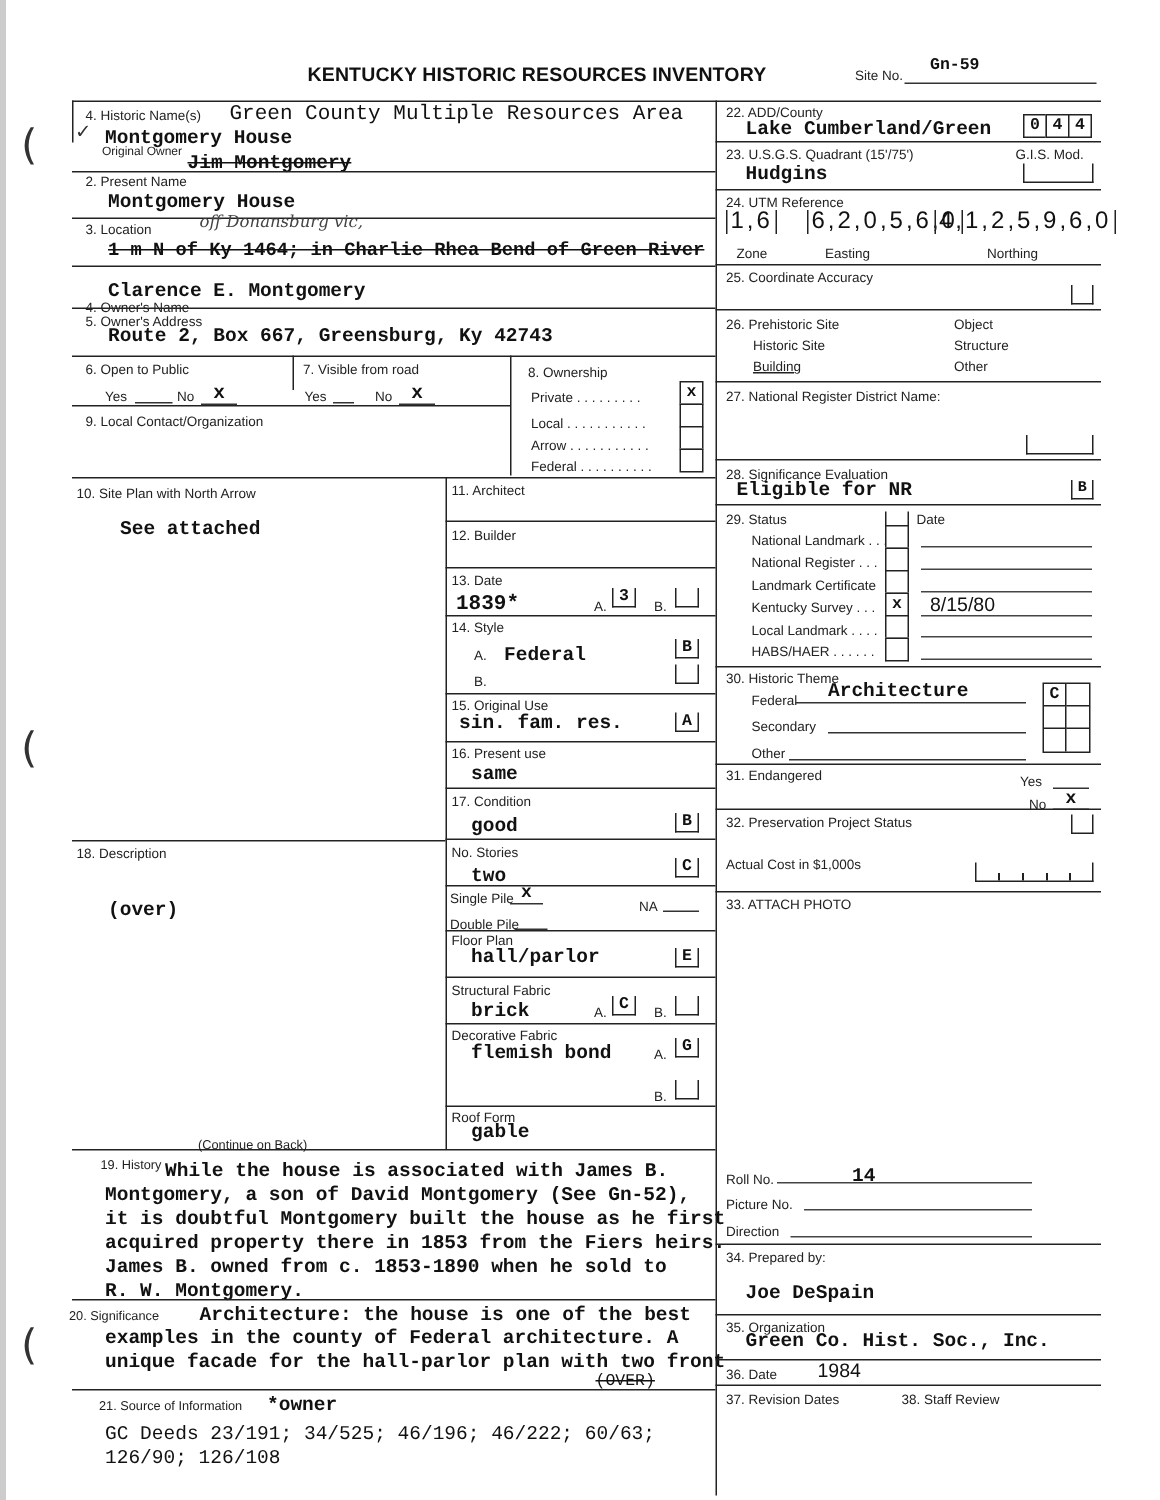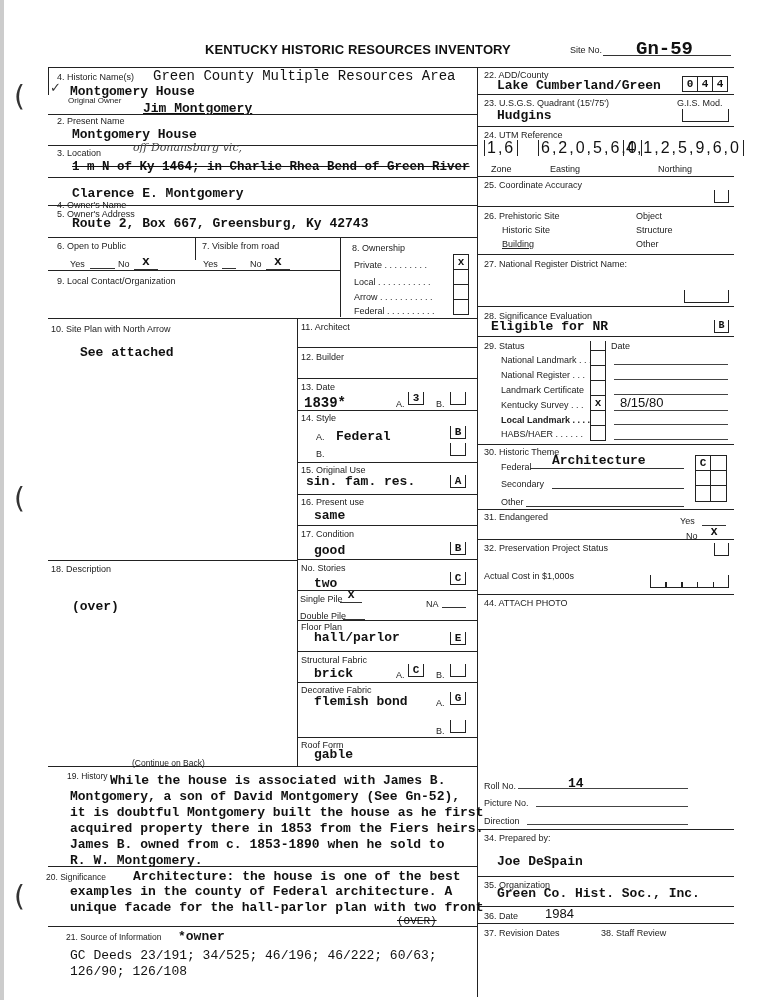--- a/index.html
+++ b/index.html
@@ -31,7 +31,7 @@
 <div class="abs title" style="left:205px;top:42px;">KENTUCKY HISTORIC RESOURCES INVENTORY</div>
 <div class="abs lbl" style="left:570px;top:45px;font-size:9px;">Site No.</div>
 <div class="abs" style="left:603px;top:55px;width:128px;border-bottom:1px solid #333;"></div>
-<div class="abs tw" style="left:620px;top:38px;font-size:19px;margin-left:16px;">Gn-59</div>
+<div class="abs tw" style="left:620px;top:38px;font-size:11px;">Gn-59</div>
 
 <div class="hline" style="left:48px;top:67px;width:686px;"></div>
 <div class="vline" style="left:477px;top:67px;height:930px;"></div>

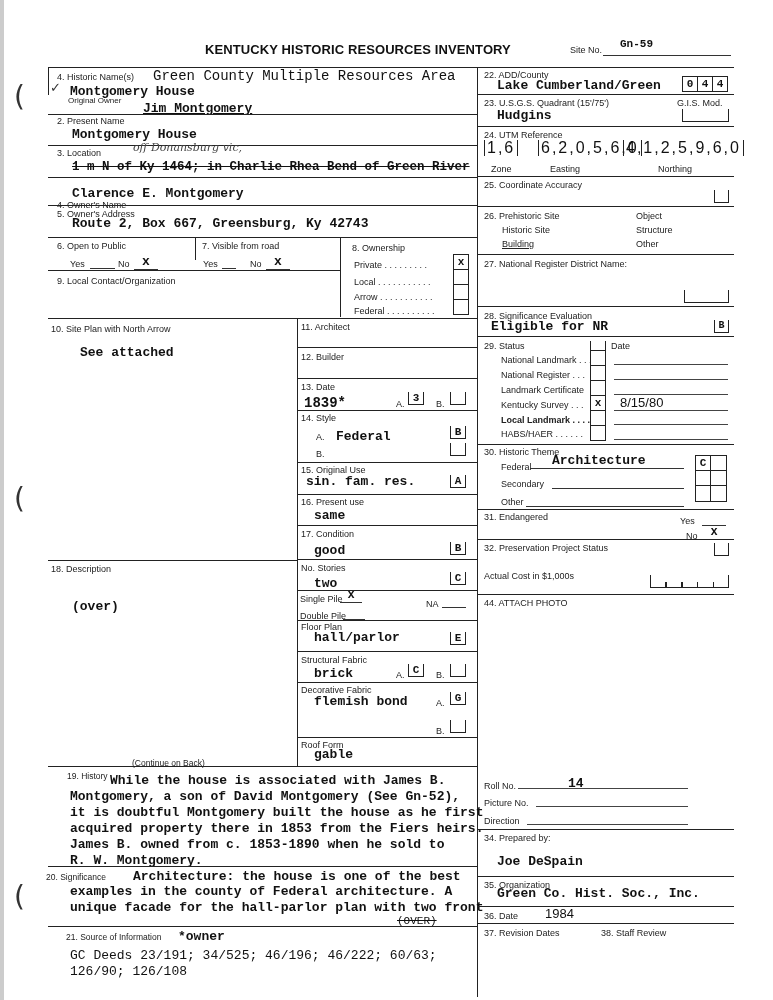--- a/index.html
+++ b/index.html
@@ -42,7 +42,7 @@
 <div class="abs" style="left:50px;top:80px;font-size:13px;color:#333;">✓</div>
 <div class="abs tw" style="left:70px;top:84px;">Montgomery House</div>
 <div class="abs lbl" style="left:68px;top:96px;font-size:8px;">Original Owner</div>
-<div class="abs tw strike" style="left:143px;top:101px;text-decoration:underline;">Jim Montgomery</div>
+<div class="abs tw strike" style="left:125px;top:101px;">Jim Montgomery</div>
 <div class="hline" style="left:48px;top:114px;width:429px;"></div>
 
 <div class="abs lbl" style="left:57px;top:116px;">2. Present Name</div>

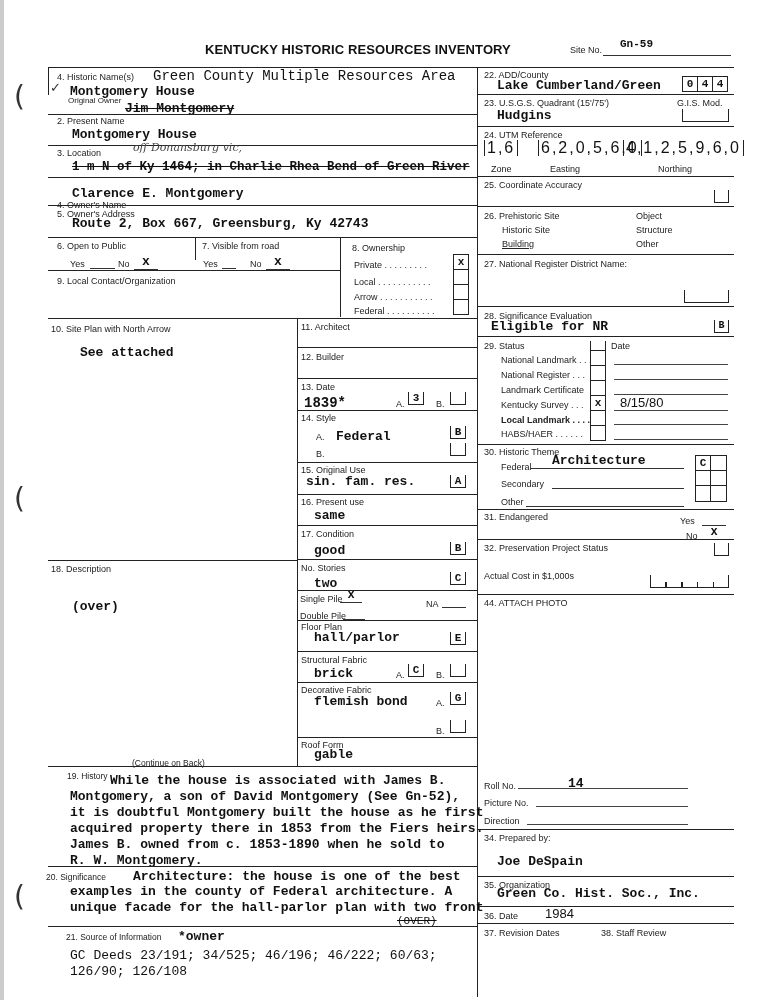--- a/index.html
+++ b/index.html
@@ -256,7 +256,7 @@
 <div class="cbox" style="left:590px;top:395px;width:14px;height:14px;">x</div>
 <div class="abs" style="left:614px;top:395px;width:114px;border-bottom:1px solid #444;font-family:'Liberation Sans',sans-serif;font-size:13px;padding-left:6px;box-sizing:border-box;">8/15/80</div>
 
-<div class="abs lbl" style="left:501px;top:415px;font-weight:bold;">Local Landmark . . . .</div>
+<div class="abs lbl" style="left:501px;top:415px;">Local Landmark . . . .</div>
 <div class="cbox" style="left:590px;top:410px;width:14px;height:14px;"></div>
 <div class="abs" style="left:614px;top:424px;width:114px;border-bottom:1px solid #444;"></div>
 

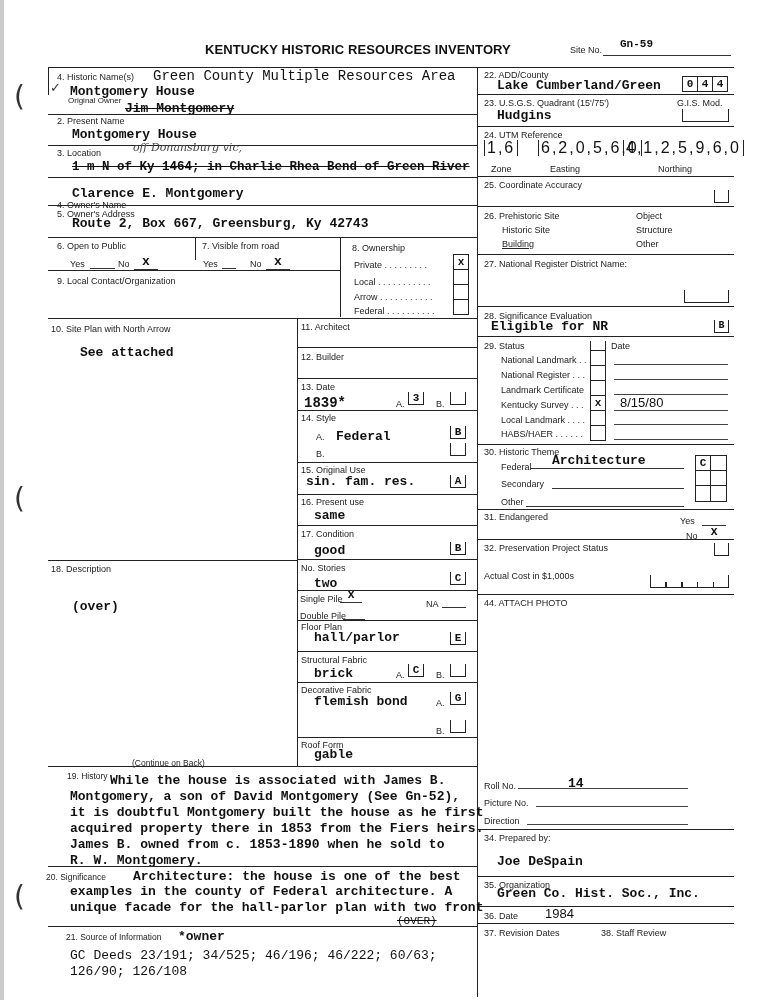--- a/index.html
+++ b/index.html
@@ -295,7 +295,7 @@
 <div class="abs" style="left:650px;top:575px;width:77px;height:12px;border:1.3px solid #222;border-top:none;background:repeating-linear-gradient(90deg,transparent 0 14.5px,#222 14.5px 15.8px);background-size:100% 5px;background-repeat:no-repeat;background-position:bottom;"></div>
 <div class="hline" style="left:477px;top:594px;width:257px;"></div>
 
-<div class="abs lbl" style="left:484px;top:598px;">44. ATTACH PHOTO</div>
+<div class="abs lbl" style="left:484px;top:598px;">33. ATTACH PHOTO</div>
 <div class="abs lbl" style="left:484px;top:781px;">Roll No.</div>
 <div class="abs" style="left:518px;top:788px;width:170px;border-bottom:1px solid #444;"></div>
 <div class="abs tw" style="left:568px;top:776px;">14</div>

